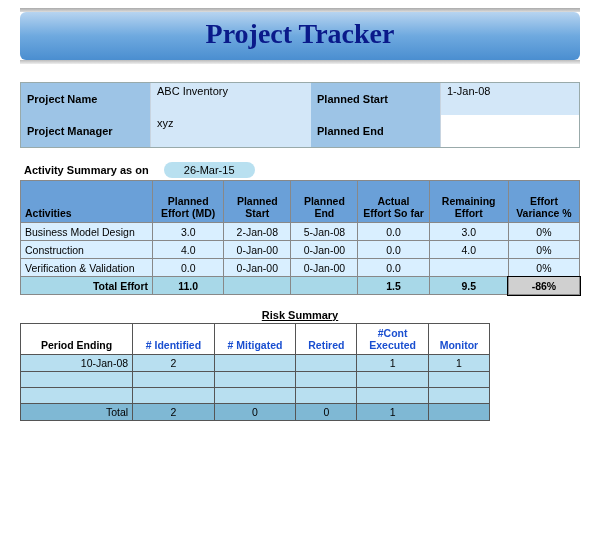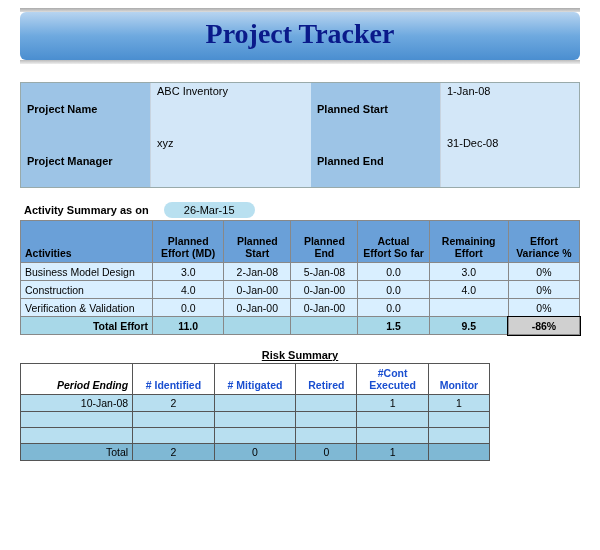--- a/index.html
+++ b/index.html
@@ -47,7 +47,7 @@
   .info-box .label {
     background: #9dc4e6;
     font-weight: bold;
-    padding: 20px 6px;
+    padding: 10px 6px;
     border-right: 1px solid #c8d4e0;
   }
   .info-box .value {

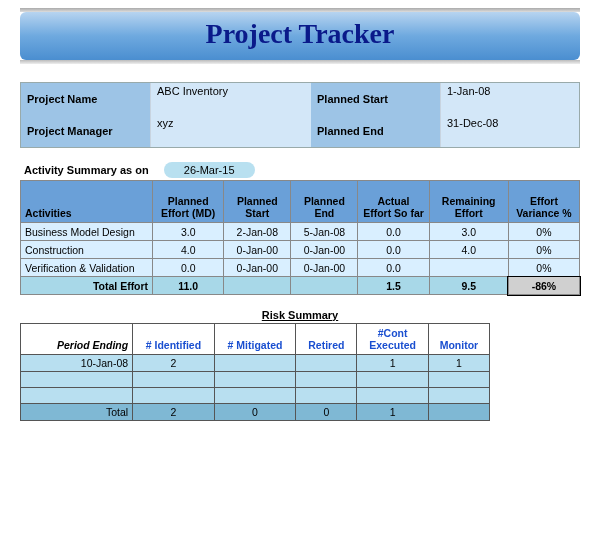--- a/index.html
+++ b/index.html
@@ -164,7 +164,6 @@
   <div class="label">Project Manager</div>
   <div class="value">xyz</div>
   <div class="label">Planned End</div>
-  <div class="value">31-Dec-08</div>
 </div>
 
 <div class="section-line">

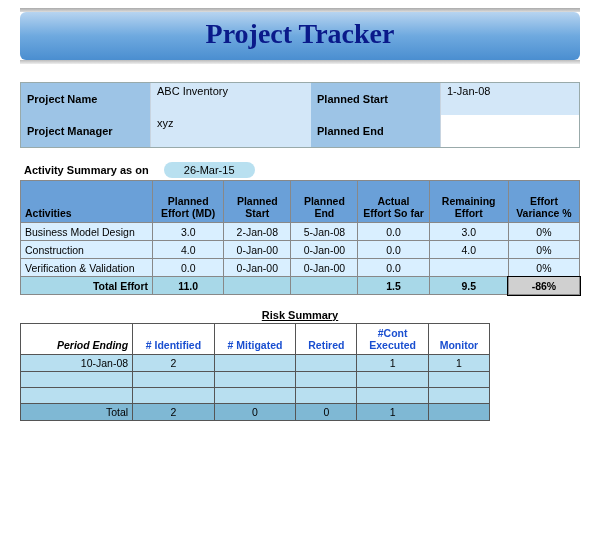--- a/index.html
+++ b/index.html
@@ -131,7 +131,7 @@
     height: 30px;
   }
   table.risk th.blue { color: #1a4fd0; }
-  table.risk th.first { text-align: right; vertical-align: bottom; font-style: italic; }
+  table.risk th.first { text-align: center; vertical-align: bottom; }
   table.risk td {
     border: 1px solid #555;
     padding: 2px 4px;

